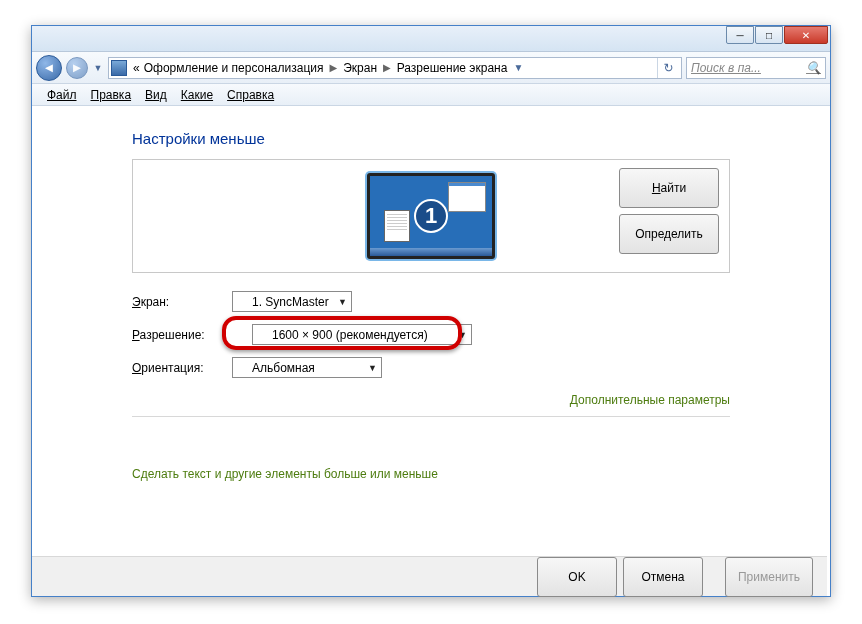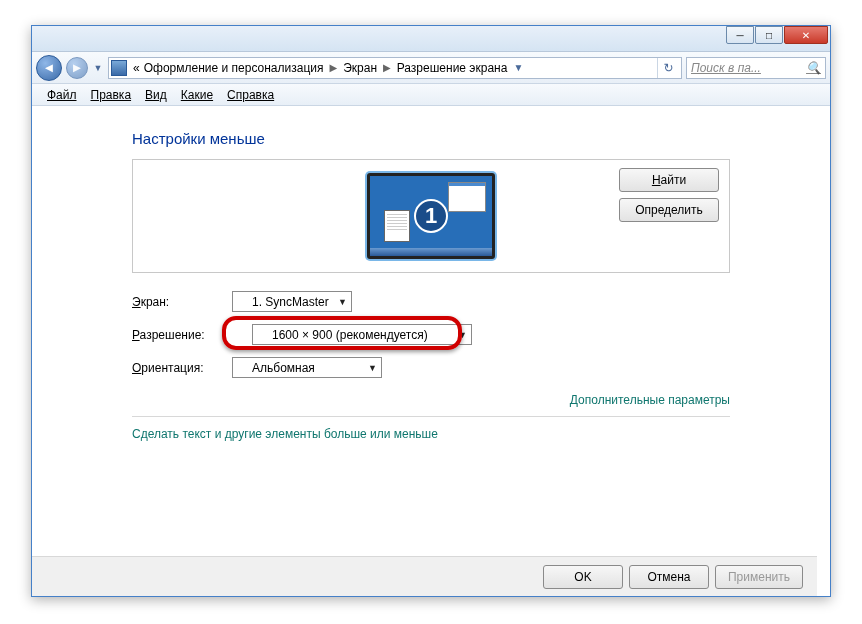--- a/index.html
+++ b/index.html
@@ -28,7 +28,7 @@
 .heading { color:#003399; font-size:15px; font-weight:normal; margin-bottom:12px; }
 .preview-box { border:1px solid #c8c8c8; height:114px; position:relative; display:flex; align-items:center; justify-content:center; margin-bottom:18px; }
 .preview-btns { position:absolute; right:10px; top:8px; display:flex; flex-direction:column; gap:6px; }
-.btn { min-width:100px; height:24px; background:linear-gradient(#f7f7f7,#e3e3e3); border:1px solid #8a8a8a; border-radius:3px; font-size:12px; cursor:pointer; padding:0 12px; }
+.btn { min-width:100px; height:40px; background:linear-gradient(#f7f7f7,#e3e3e3); border:1px solid #8a8a8a; border-radius:3px; font-size:12px; cursor:pointer; padding:0 12px; }
 .btn[disabled] { color:#999; cursor:default; }
 .monitor { width:128px; height:86px; background:#276eb8; border:3px solid #222; border-radius:3px; position:relative; display:flex; align-items:center; justify-content:center; box-shadow:0 0 0 2px #7ab7e8; }
 .monitor-num { width:34px; height:34px; background:#1a4d8a; border:2px solid #fff; border-radius:50%; display:flex; align-items:center; justify-content:center; color:#fff; font-size:22px; font-weight:bold; }

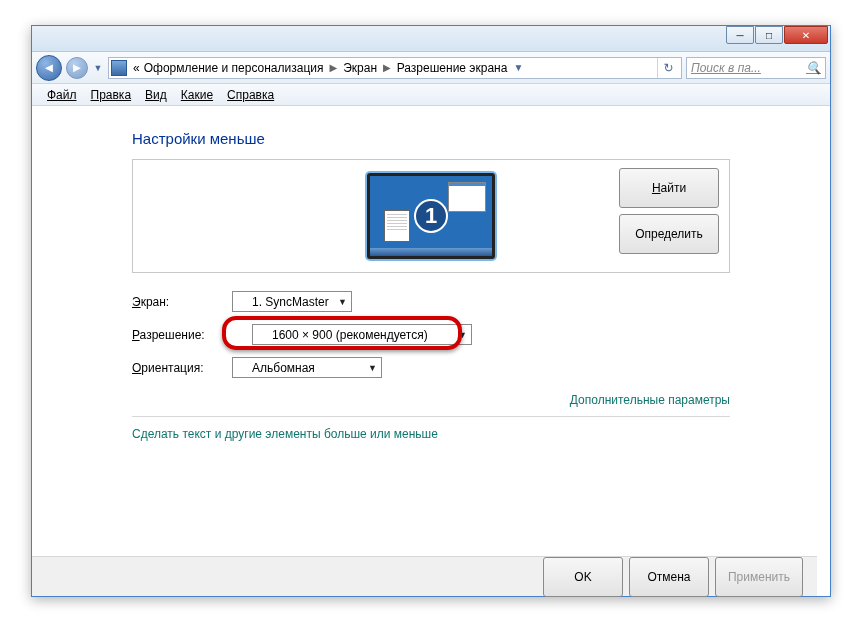--- a/index.html
+++ b/index.html
@@ -47,7 +47,7 @@
 .dd-orient { width:150px; }
 .highlight-ring { position:absolute; border:4px solid #d00000; border-radius:14px; box-shadow:0 2px 4px rgba(0,0,0,.4), inset 0 1px 2px rgba(255,255,255,.3); pointer-events:none; }
 .link-row { text-align:right; margin:6px 0 8px; }
-.link { color:#0f766e; font-size:12px; text-decoration:none; cursor:pointer; }
+.link { color:#4d7c0f; font-size:12px; text-decoration:none; cursor:pointer;margin-top:40px; }
 .divider { border:none; border-top:1px solid #d8d8d8; margin:6px 0 10px; }
 .help-links { display:flex; flex-direction:column; gap:0; margin-bottom:20px; }
 .footer { position:absolute; left:0; right:13px; bottom:0; height:40px; background:#f0f0f0; border-top:1px solid #d8d8d8; display:flex; align-items:center; justify-content:flex-end; padding:0 14px; gap:6px; }

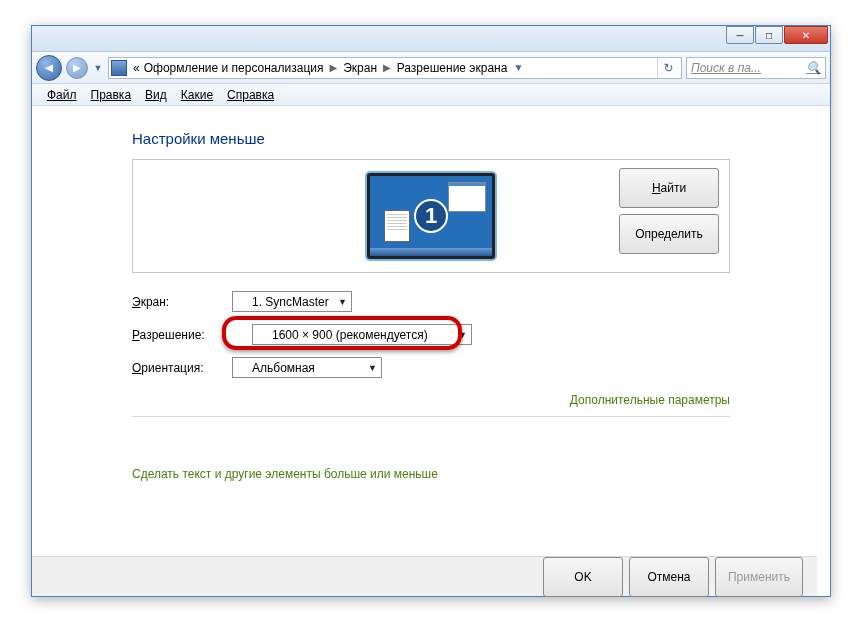--- a/index.html
+++ b/index.html
@@ -50,7 +50,7 @@
 .link { color:#4d7c0f; font-size:12px; text-decoration:none; cursor:pointer;margin-top:40px; }
 .divider { border:none; border-top:1px solid #d8d8d8; margin:6px 0 10px; }
 .help-links { display:flex; flex-direction:column; gap:0; margin-bottom:20px; }
-.footer { position:absolute; left:0; right:13px; bottom:0; height:40px; background:#f0f0f0; border-top:1px solid #d8d8d8; display:flex; align-items:center; justify-content:flex-end; padding:0 14px; gap:6px; }
+.footer { position:absolute; left:0; right:3px; bottom:0; height:40px; background:#f0f0f0; border-top:1px solid #d8d8d8; display:flex; align-items:center; justify-content:flex-end; padding:0 14px; gap:6px; }
 .footer .btn { min-width:80px; }
 </style>
 </head>

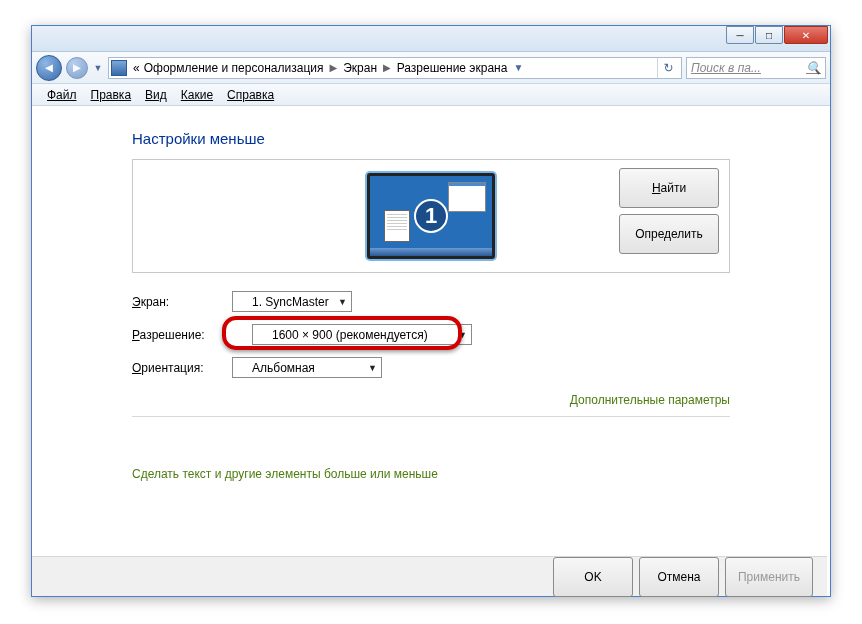--- a/index.html
+++ b/index.html
@@ -29,7 +29,7 @@
 .preview-box { border:1px solid #c8c8c8; height:114px; position:relative; display:flex; align-items:center; justify-content:center; margin-bottom:18px; }
 .preview-btns { position:absolute; right:10px; top:8px; display:flex; flex-direction:column; gap:6px; }
 .btn { min-width:100px; height:40px; background:linear-gradient(#f7f7f7,#e3e3e3); border:1px solid #8a8a8a; border-radius:3px; font-size:12px; cursor:pointer; padding:0 12px; }
-.btn[disabled] { color:#999; cursor:default; }
+.btn[disabled] { color:#999; cursor:default;margin-left:16px; }
 .monitor { width:128px; height:86px; background:#276eb8; border:3px solid #222; border-radius:3px; position:relative; display:flex; align-items:center; justify-content:center; box-shadow:0 0 0 2px #7ab7e8; }
 .monitor-num { width:34px; height:34px; background:#1a4d8a; border:2px solid #fff; border-radius:50%; display:flex; align-items:center; justify-content:center; color:#fff; font-size:22px; font-weight:bold; }
 .mini-win { position:absolute; right:6px; top:6px; width:38px; height:30px; background:#fff; border:1px solid #888; }

